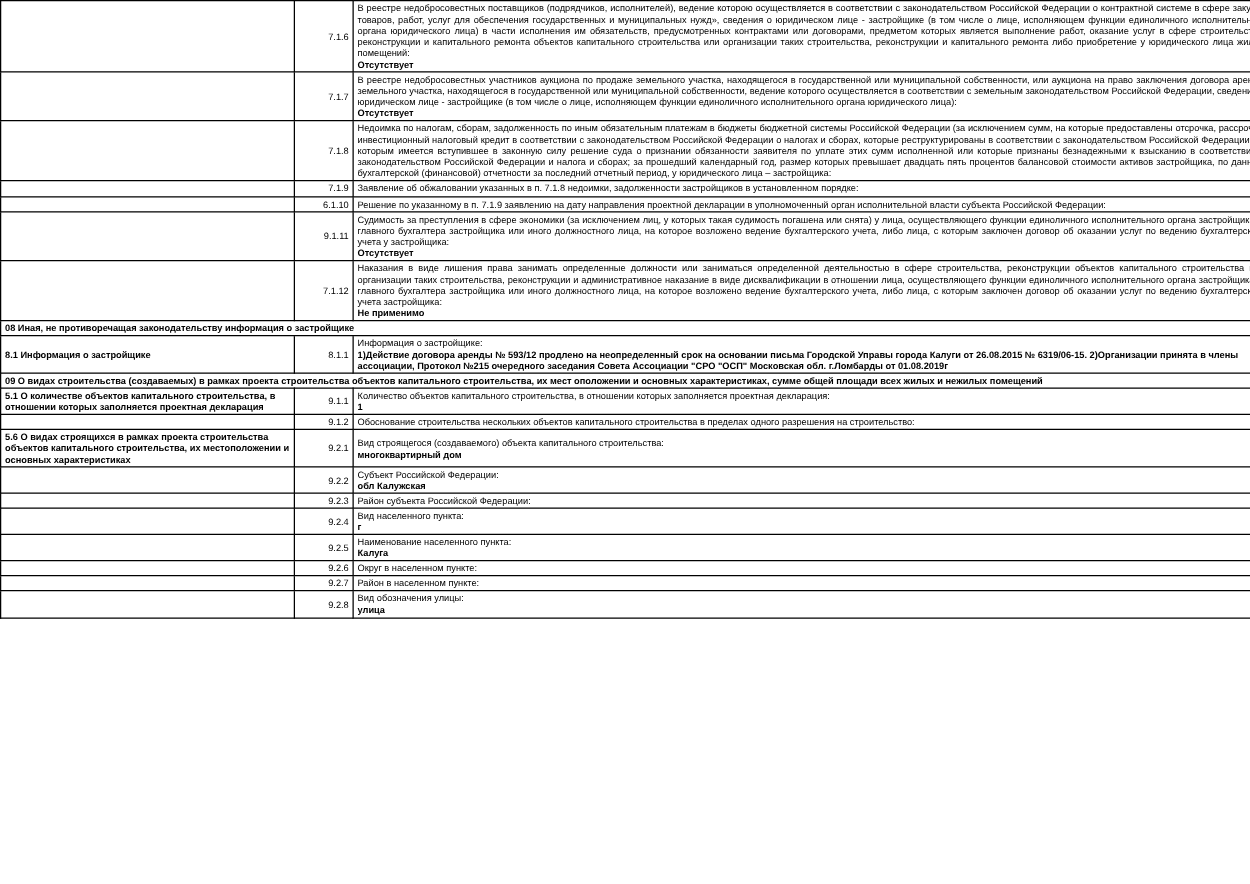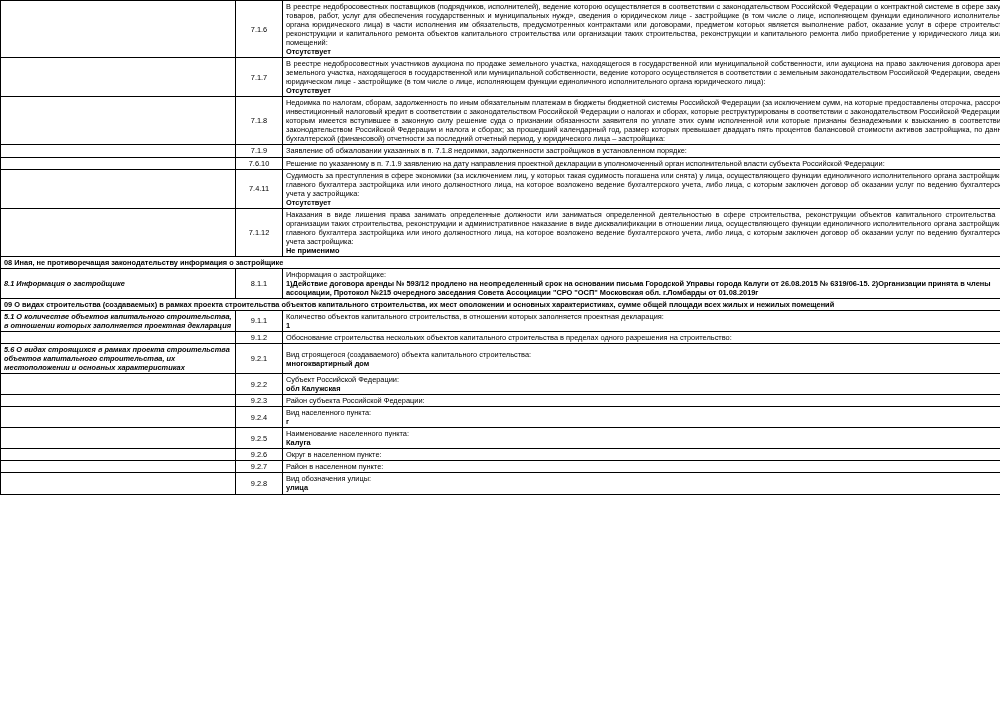--- a/index.html
+++ b/index.html
@@ -34,7 +34,7 @@
   }
   td.c-num {
     width: 40px;
-    text-align: center;
+    text-align: right;
     vertical-align: middle;
   }
   td.c-body {

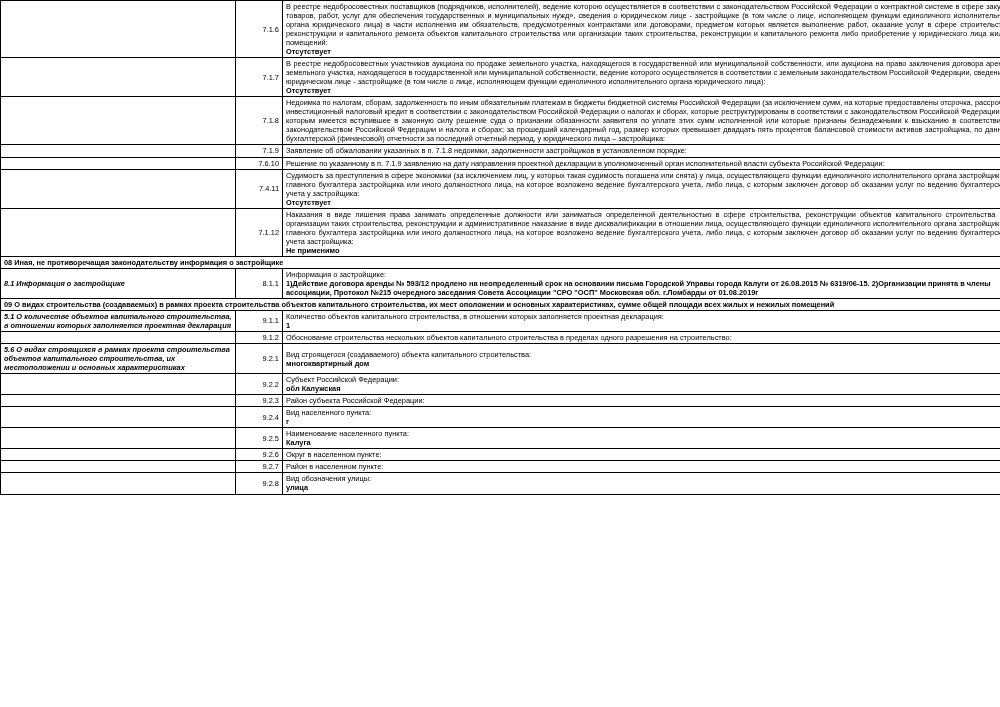--- a/index.html
+++ b/index.html
@@ -102,7 +102,7 @@
 
     <tr>
       <td class="c-label"></td>
-      <td class="c-num">7.6.10</td>
+      <td class="c-num">6.1.10</td>
       <td class="c-body">
         <span class="body-text">Решение по указанному в п. 7.1.9 заявлению на дату направления проектной декларации в уполномоченный орган исполнительной власти субъекта Российской Федерации:</span>
       </td>

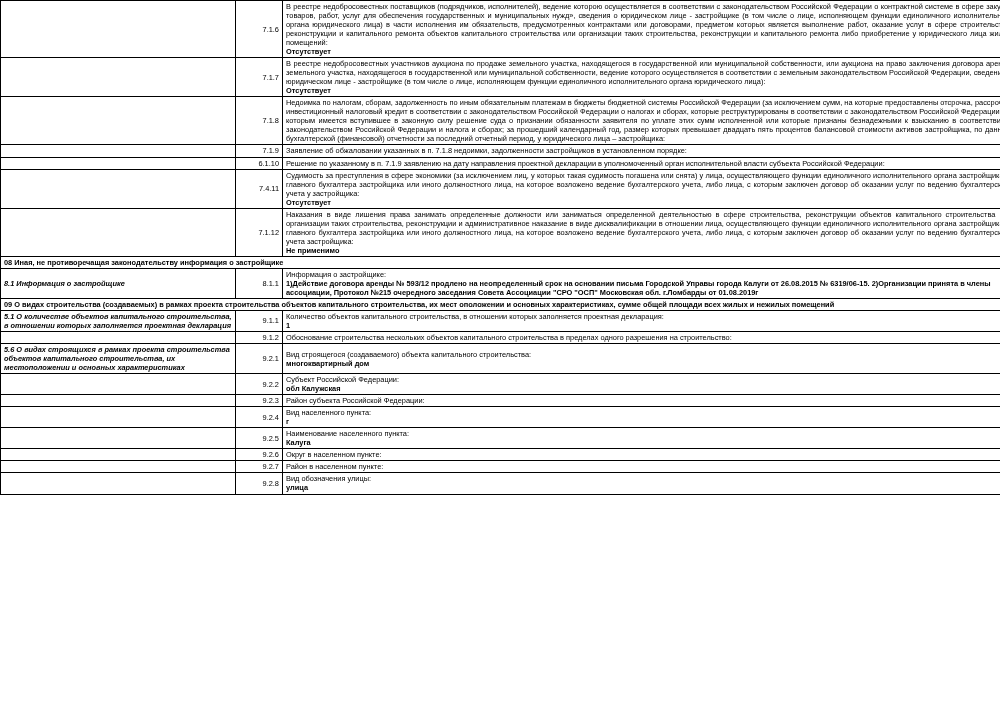--- a/index.html
+++ b/index.html
@@ -110,7 +110,7 @@
 
     <tr>
       <td class="c-label"></td>
-      <td class="c-num">7.4.11</td>
+      <td class="c-num">9.1.11</td>
       <td class="c-body">
         <span class="body-text">Судимость за преступления в сфере экономики (за исключением лиц, у которых такая судимость погашена или снята) у лица, осуществляющего функции единоличного исполнительного органа застройщика, и главного бухгалтера застройщика или иного должностного лица, на которое возложено ведение бухгалтерского учета, либо лица, с которым заключен договор об оказании услуг по ведению бухгалтерского учета у застройщика:</span>
         <span class="body-bold">Отсутствует</span>

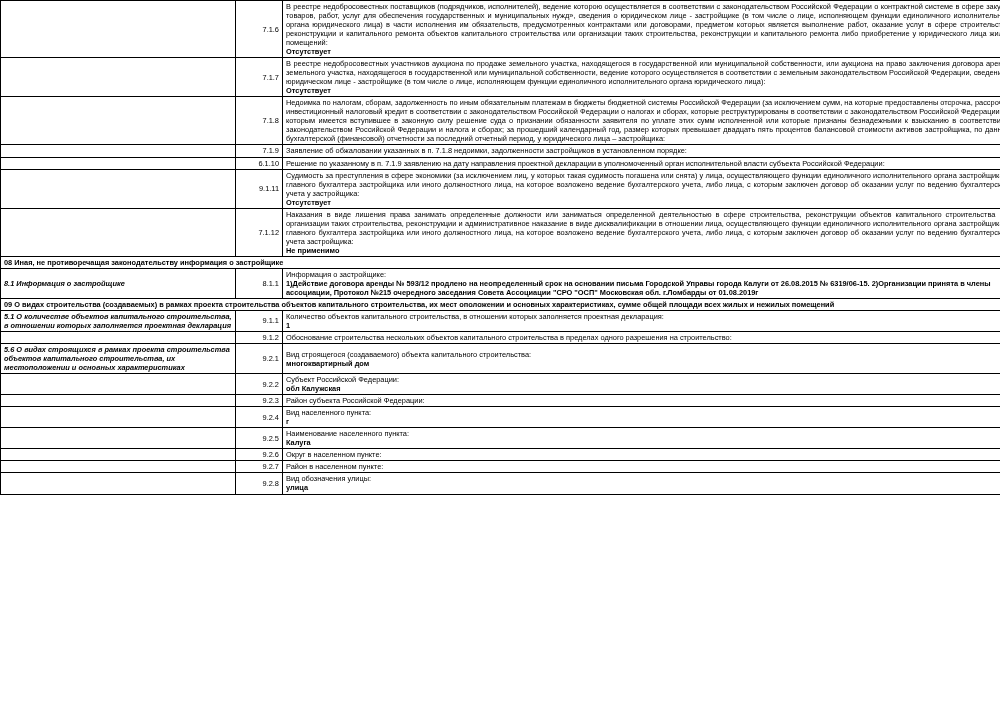--- a/index.html
+++ b/index.html
@@ -30,7 +30,6 @@
   }
   td.c-label {
     width: 228px;
-    font-style: italic;
   }
   td.c-num {
     width: 40px;

